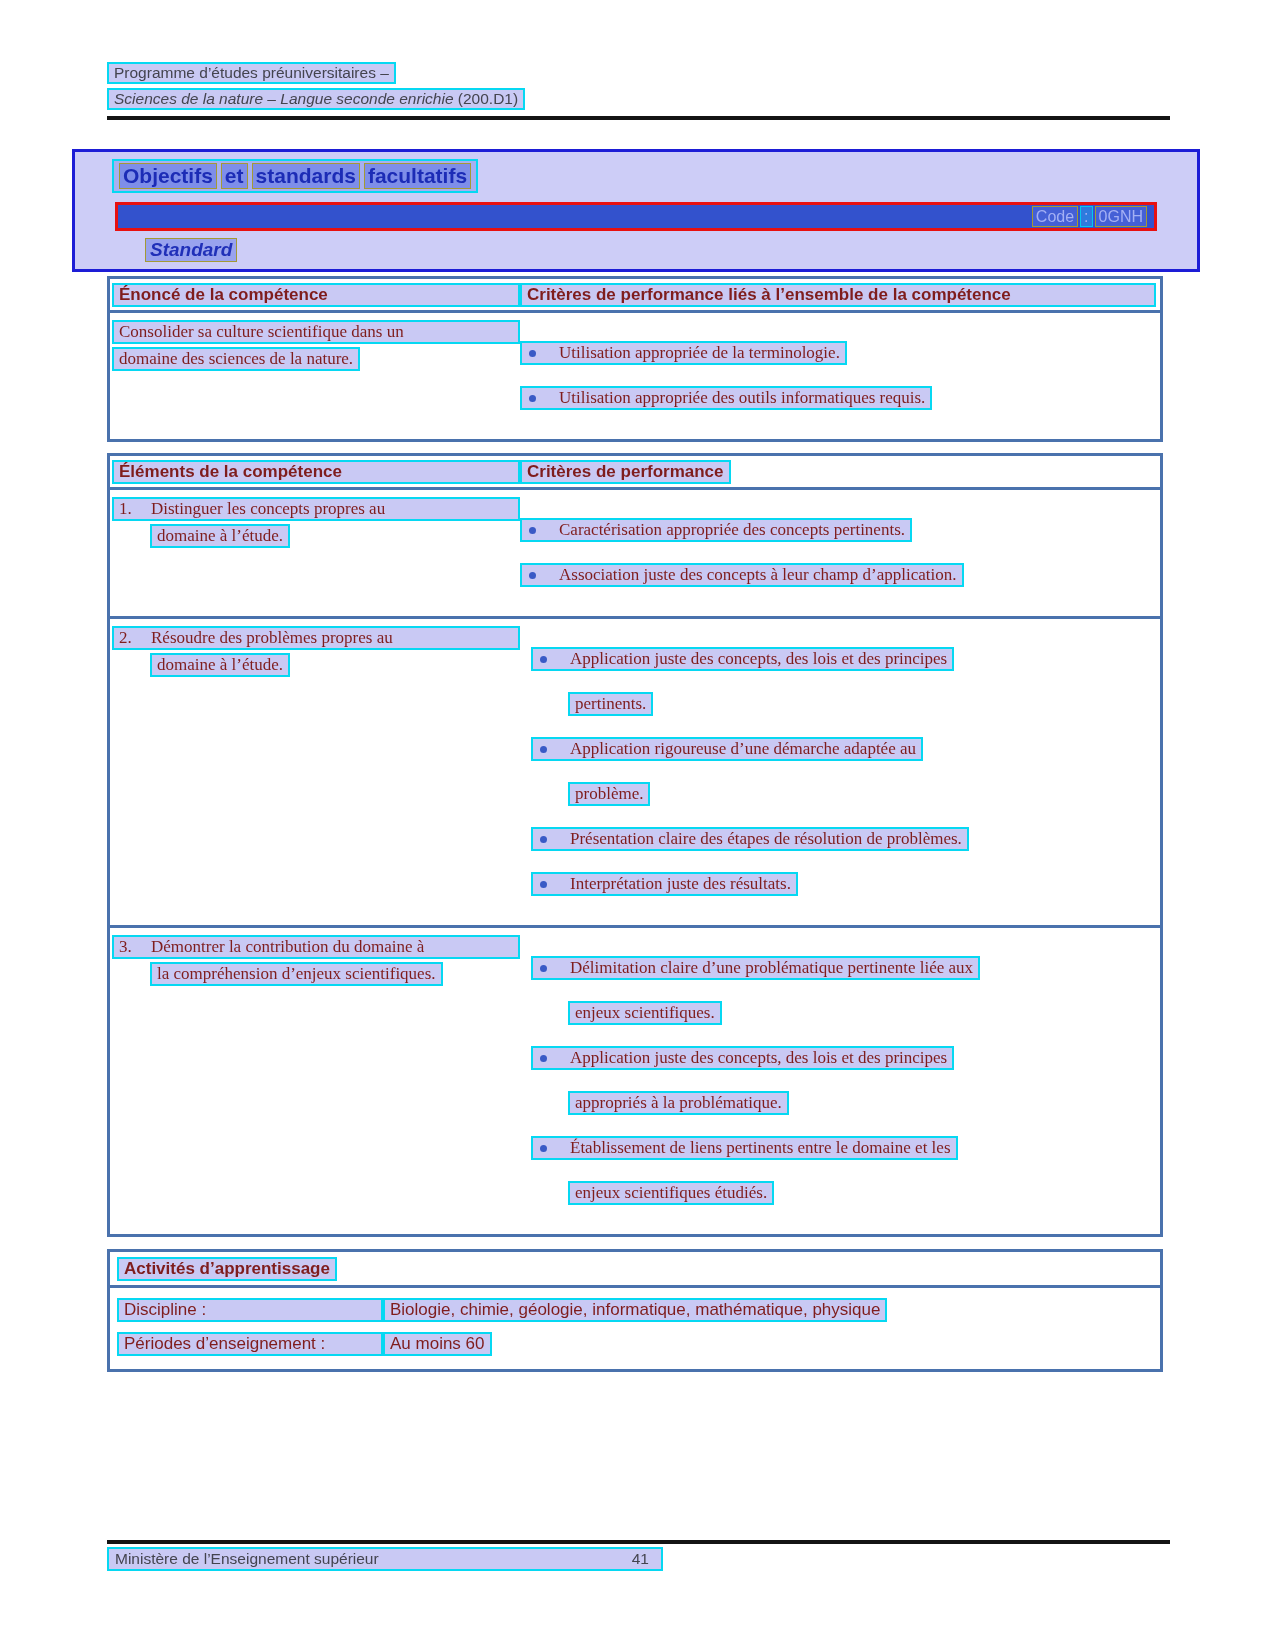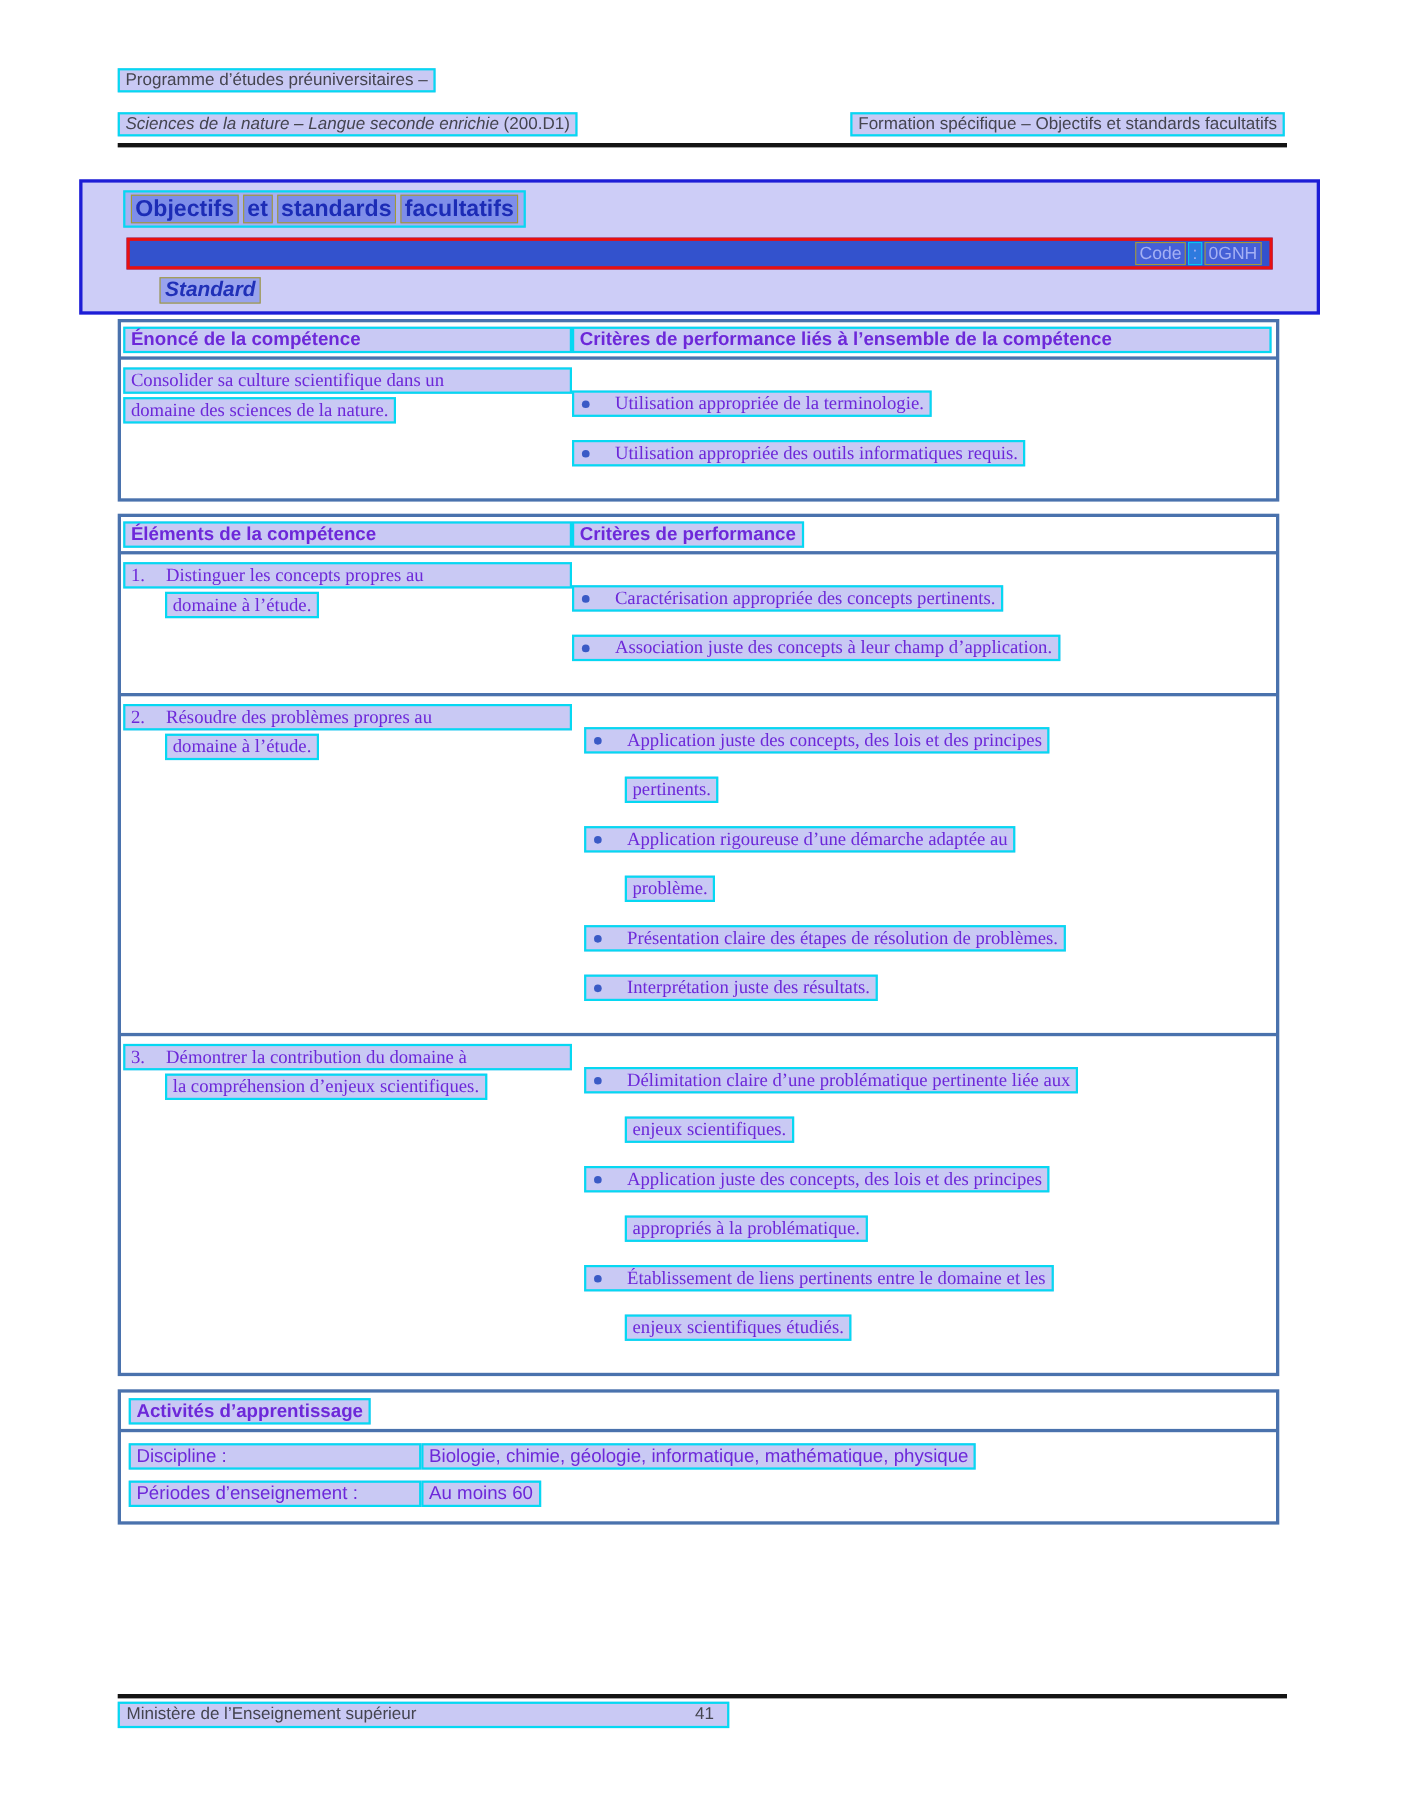--- a/index.html
+++ b/index.html
@@ -19,7 +19,7 @@
   
   .rheader { margin:62px 107px 0 107px; font-size:15.5px; color:#44444f; }
   .rheader .hl { font-size:15.5px; line-height:18px; color:#44444f; }
-  .rheader-row2 { display:flex; justify-content:space-between; margin-top:18px; }
+  .rheader-row2 { display:flex; justify-content:space-between; margin-top:4px; }
   .rule-black { height:4px; background:#141414; margin:6px 105px 0 107px; }
   
   .title-box {

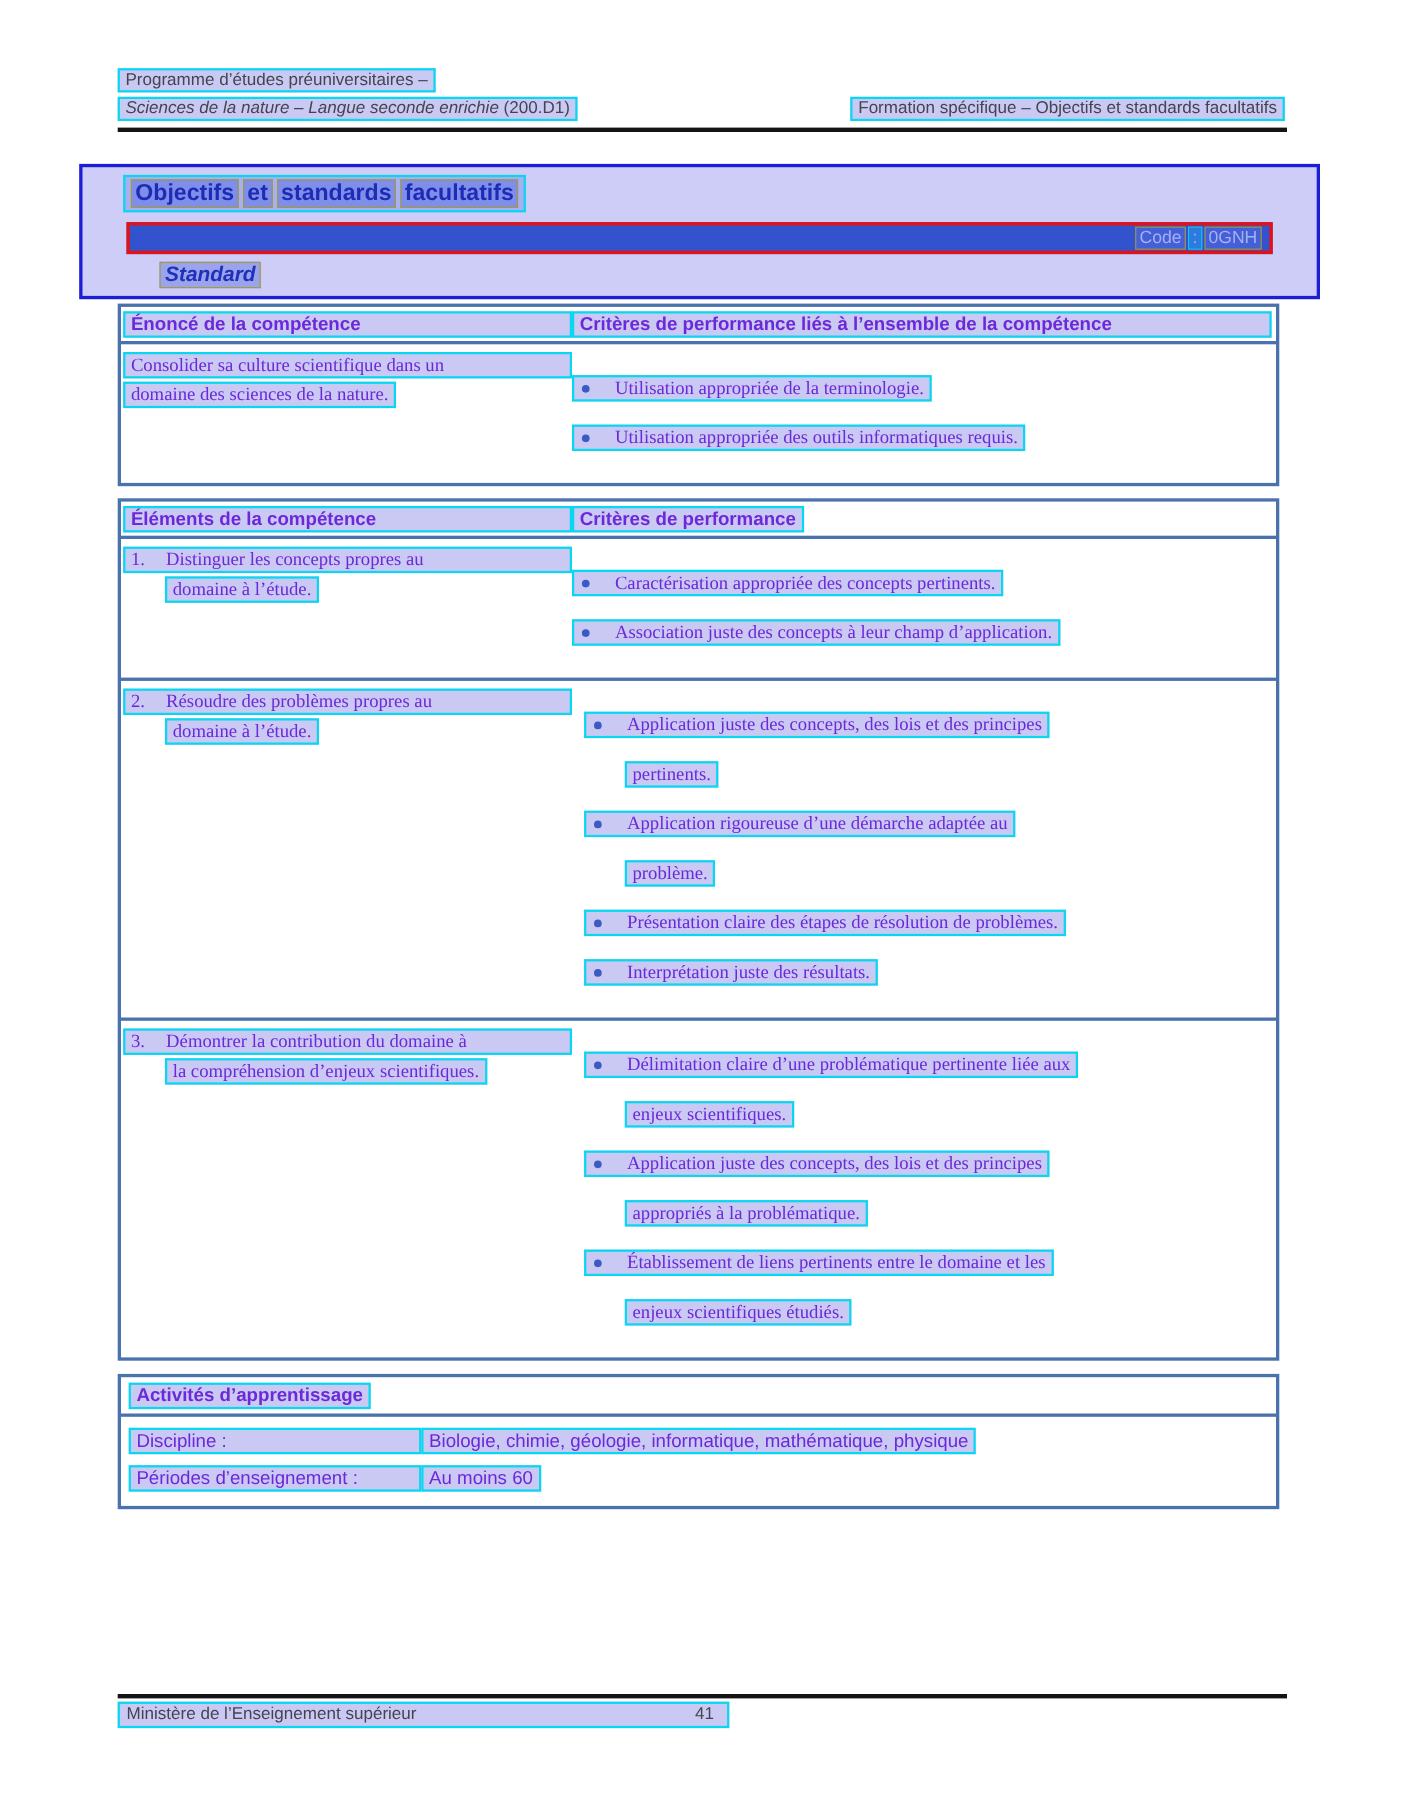--- a/index.html
+++ b/index.html
@@ -107,7 +107,6 @@
     </div>
     <div class="rheader-row2">
       <span class="hl"><i>Sciences de la nature – Langue seconde enrichie</i><span> (200.D1)</span></span>
-      <span class="hl">Formation spécifique – Objectifs et standards facultatifs</span>
     </div>
   </div>
   <div class="rule-black"></div>

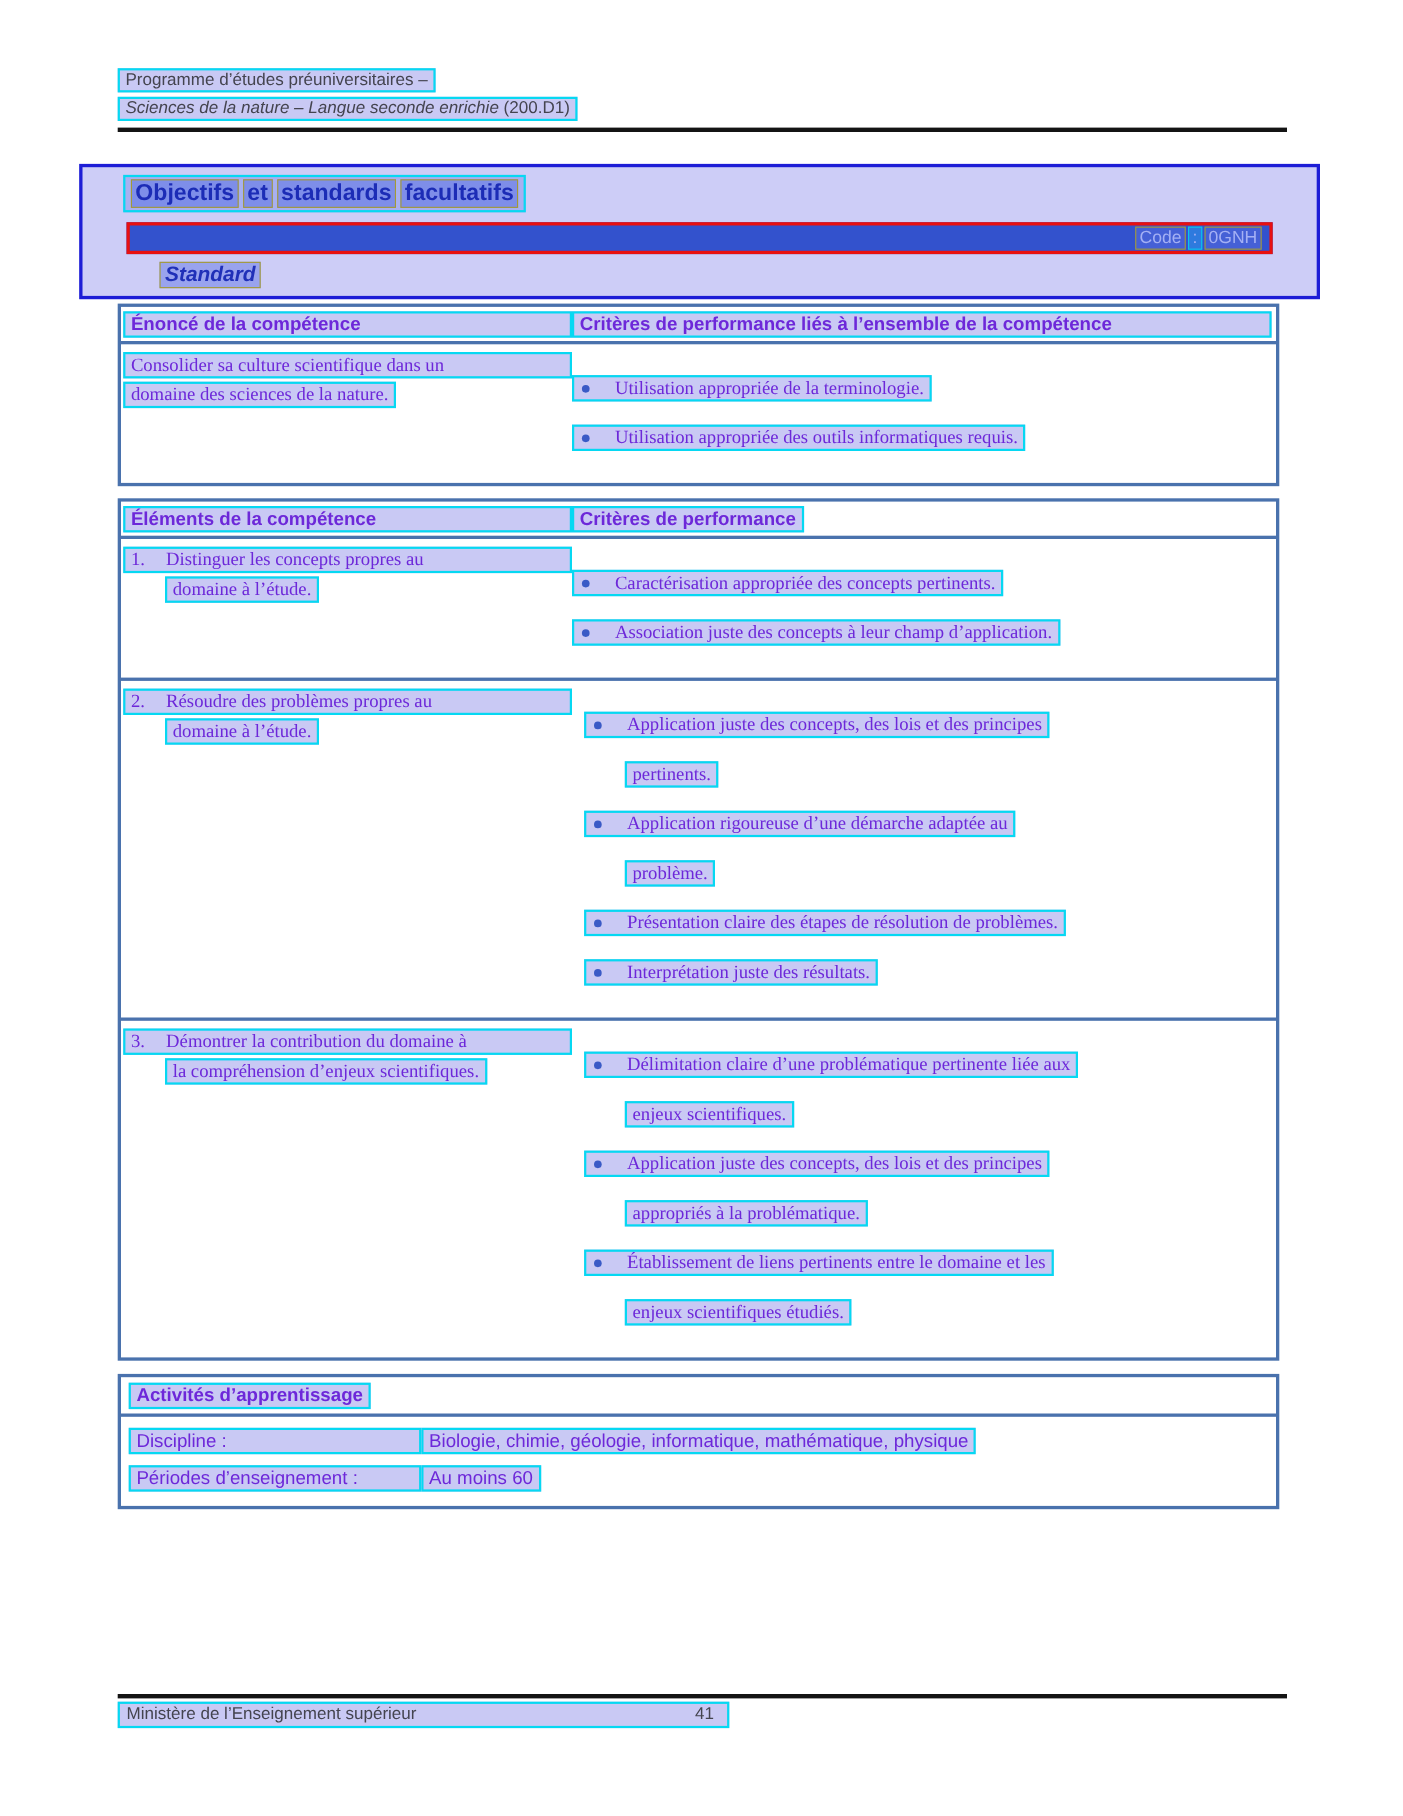--- a/index.html
+++ b/index.html
@@ -13,7 +13,7 @@
   .hl {
     display:inline-block; background:#c9c9f4; border:2px solid #06d8f2;
     padding:0 5px; line-height:20px; font-size:17px; white-space:nowrap;
-    color:#6d28d9;
+    color:#7f1d1d;
   }
   .bold { font-weight:bold; }
   

